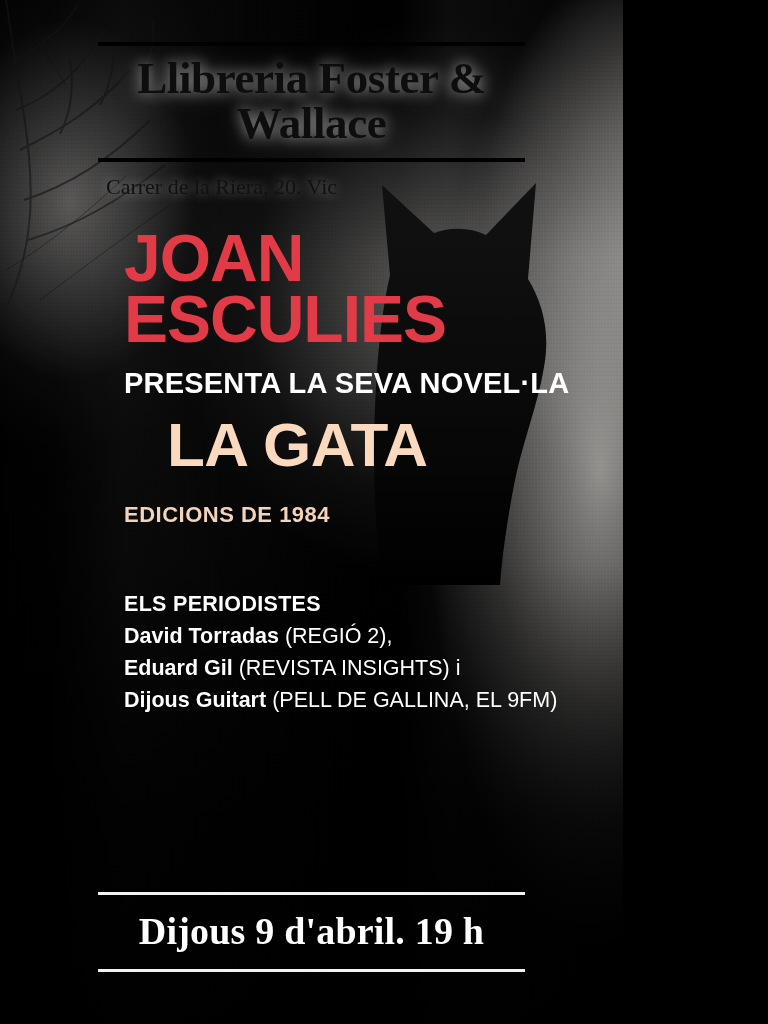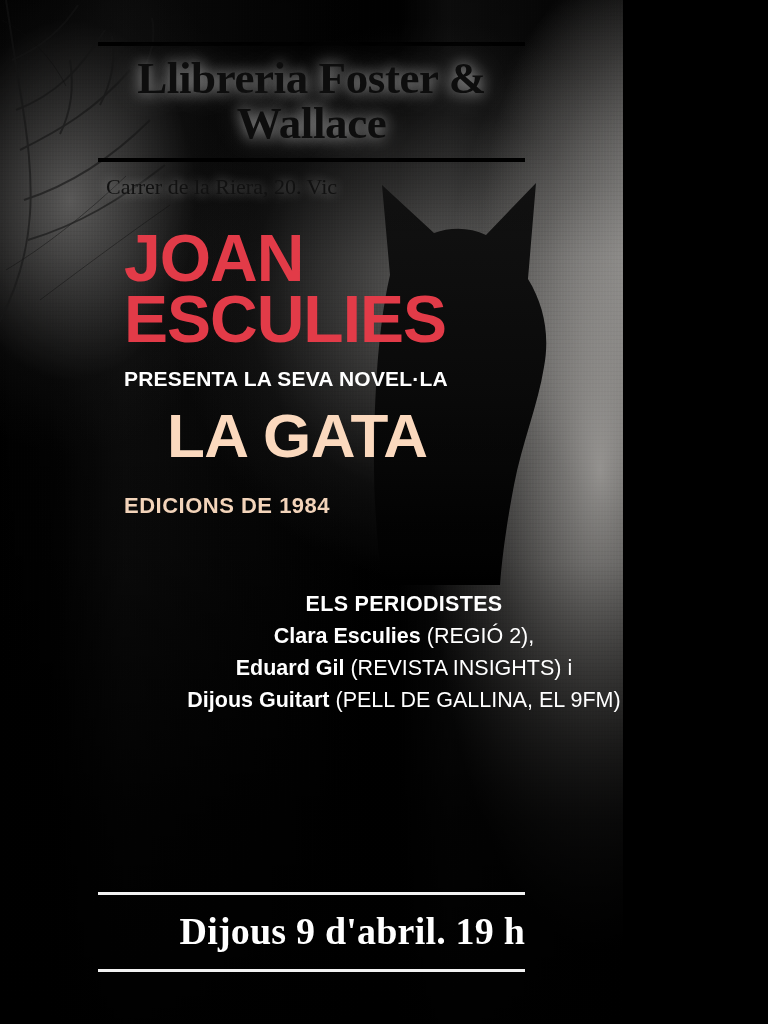--- a/index.html
+++ b/index.html
@@ -121,7 +121,7 @@
   .presenta {
     margin-top: 16px;
     font-weight: bold;
-    font-size: 21px;
+    font-size: 29px;
     letter-spacing: 0.2px;
     color: #ffffff;
     text-transform: uppercase;

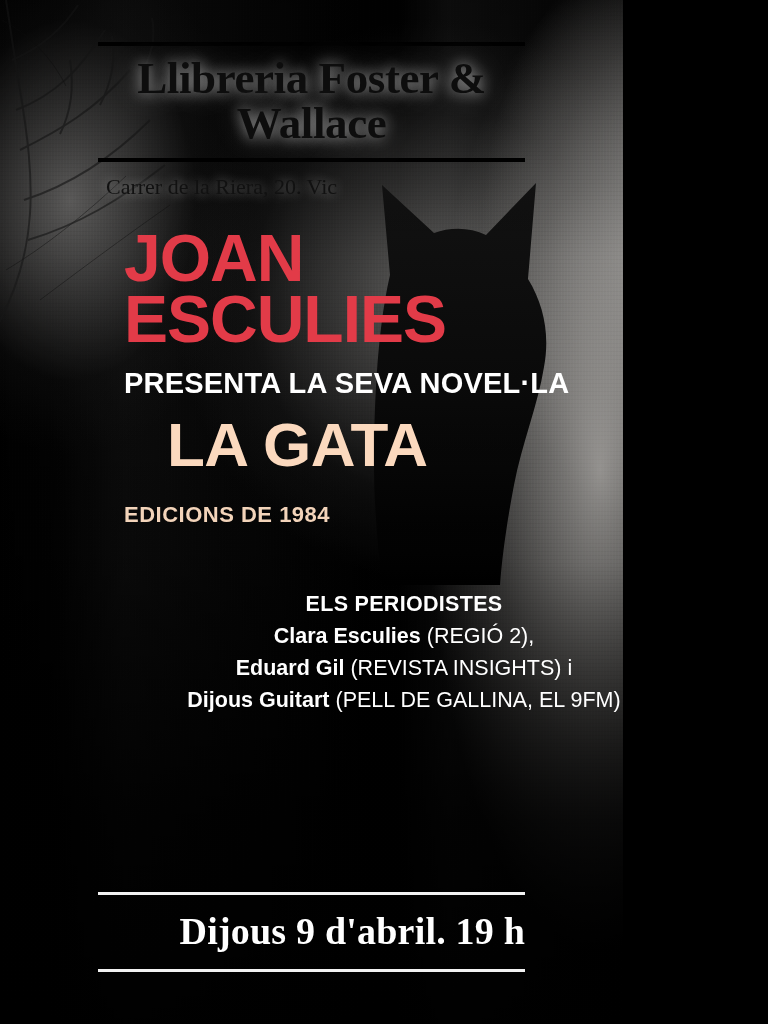--- a/index.html
+++ b/index.html
@@ -159,7 +159,7 @@
     letter-spacing: 0.3px;
   }
   .details b { font-weight: bold; }
-  .details p { margin: 0; text-align: center; }
+  .details p { margin: 0; }
 
   .footer {
     position: absolute;

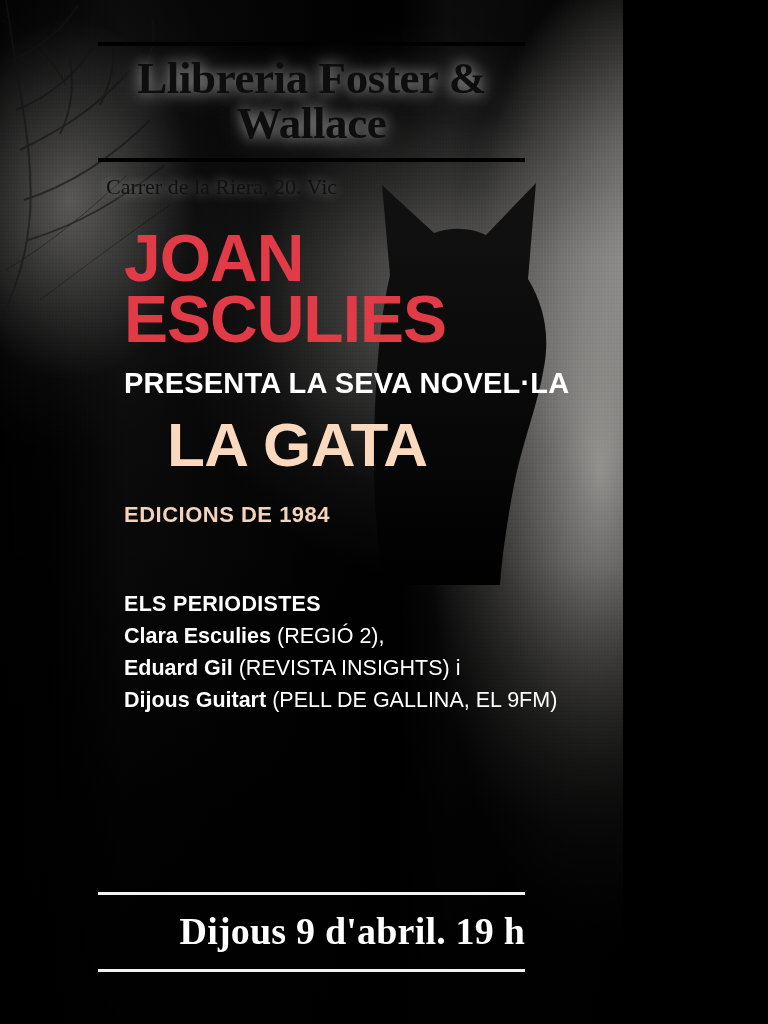--- a/index.html
+++ b/index.html
@@ -247,7 +247,7 @@
 
     <div class="details">
       <p class="head">ELS PERIODISTES</p>
-      <p><b>Clara Esculies</b><span> (REGIÓ 2),</span></p>
+      <p><b>David Torradas</b><span> (REGIÓ 2),</span></p>
       <p><b>Eduard Gil</b><span> (REVISTA INSIGHTS) i</span></p>
       <p><b>Dijous Guitart</b><span> (PELL DE GALLINA, EL 9FM)</span></p>
     </div>

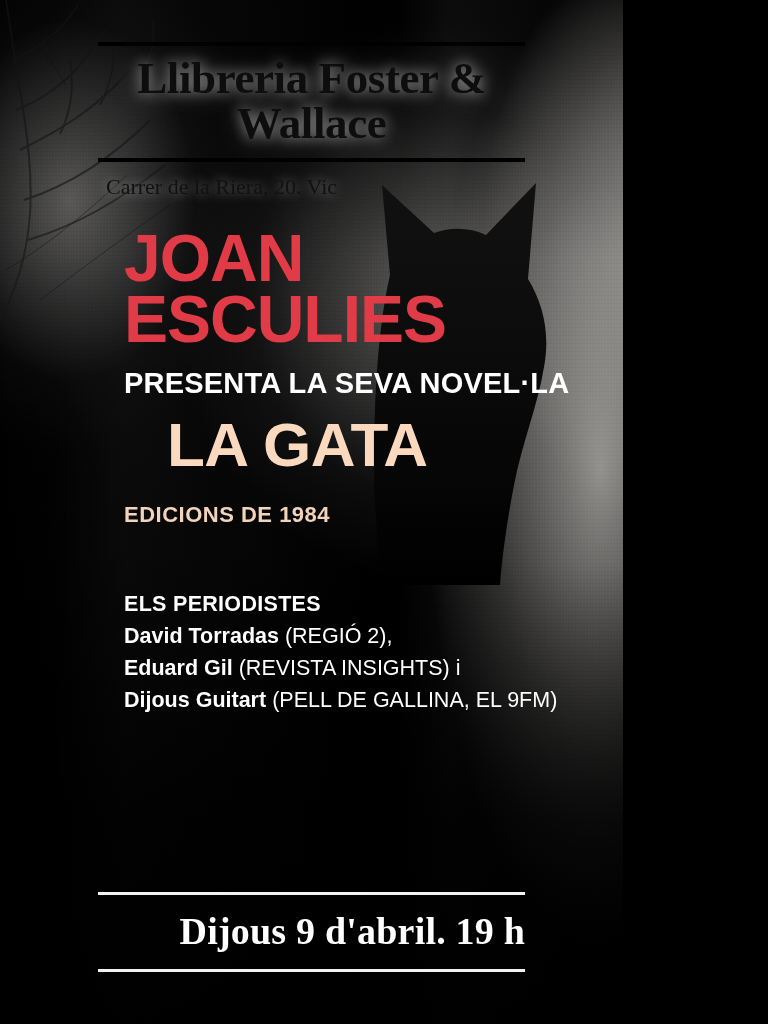--- a/index.html
+++ b/index.html
@@ -172,7 +172,7 @@
     font-family: "Liberation Serif", serif;
     font-weight: bold;
     font-size: 38px;
-    text-align: right;
+    text-align: center;
     color: #ffffff;
     padding: 14px 0 16px;
     letter-spacing: 0.2px;

